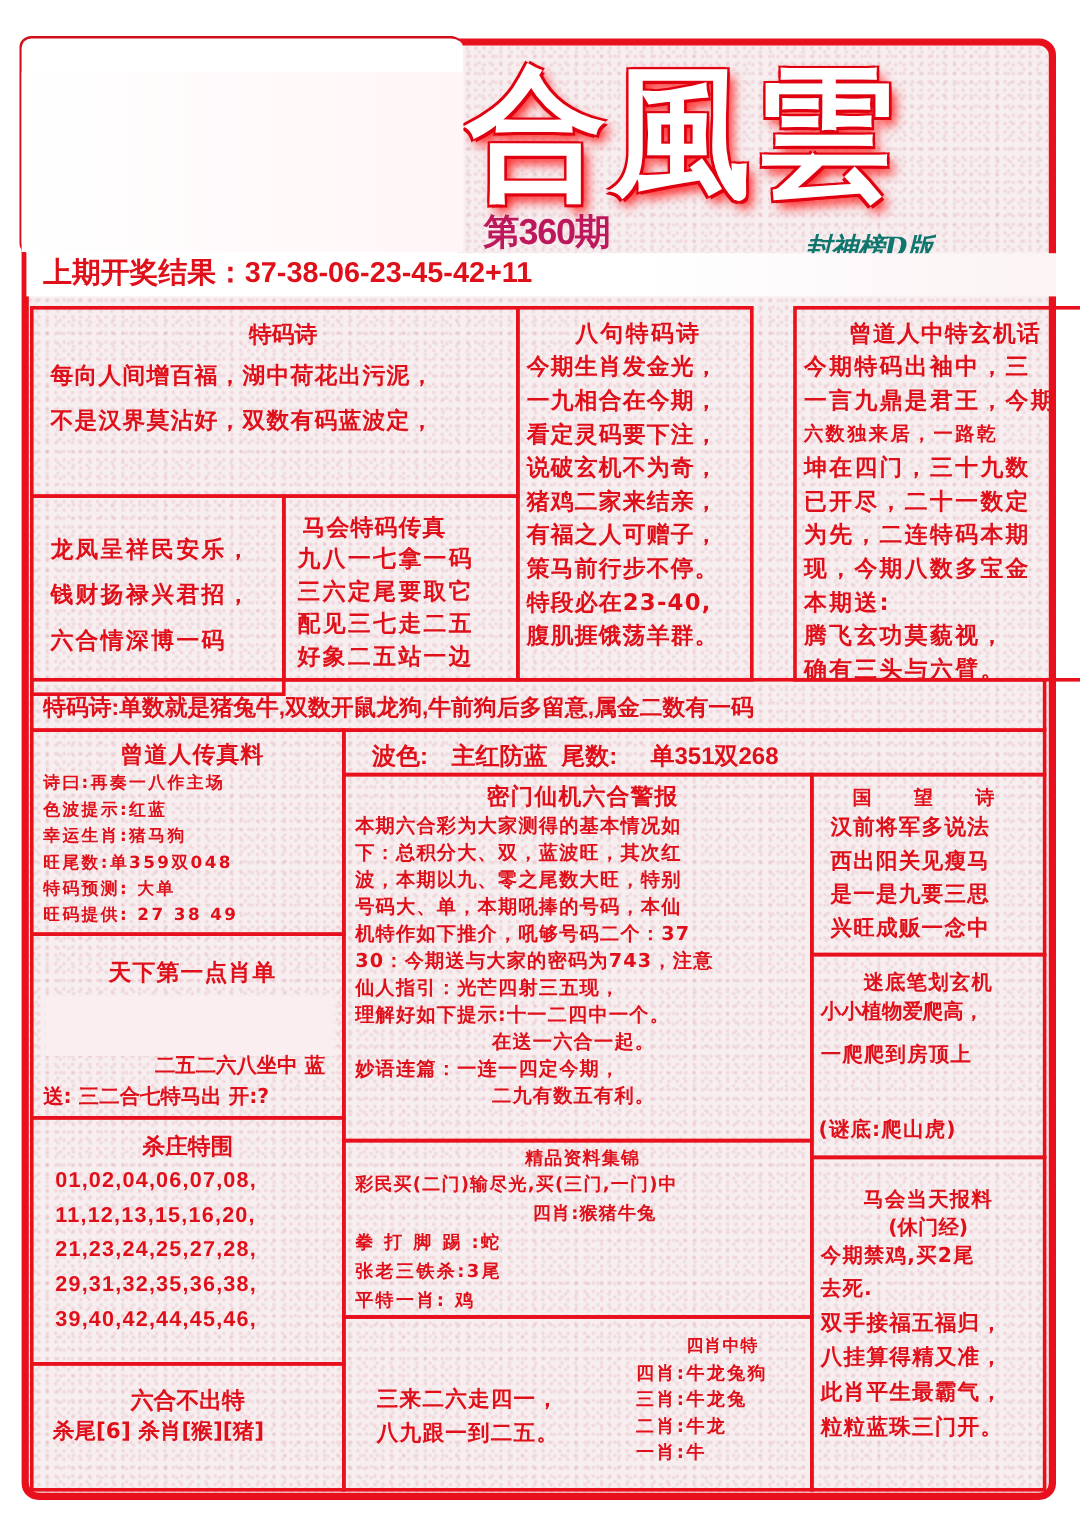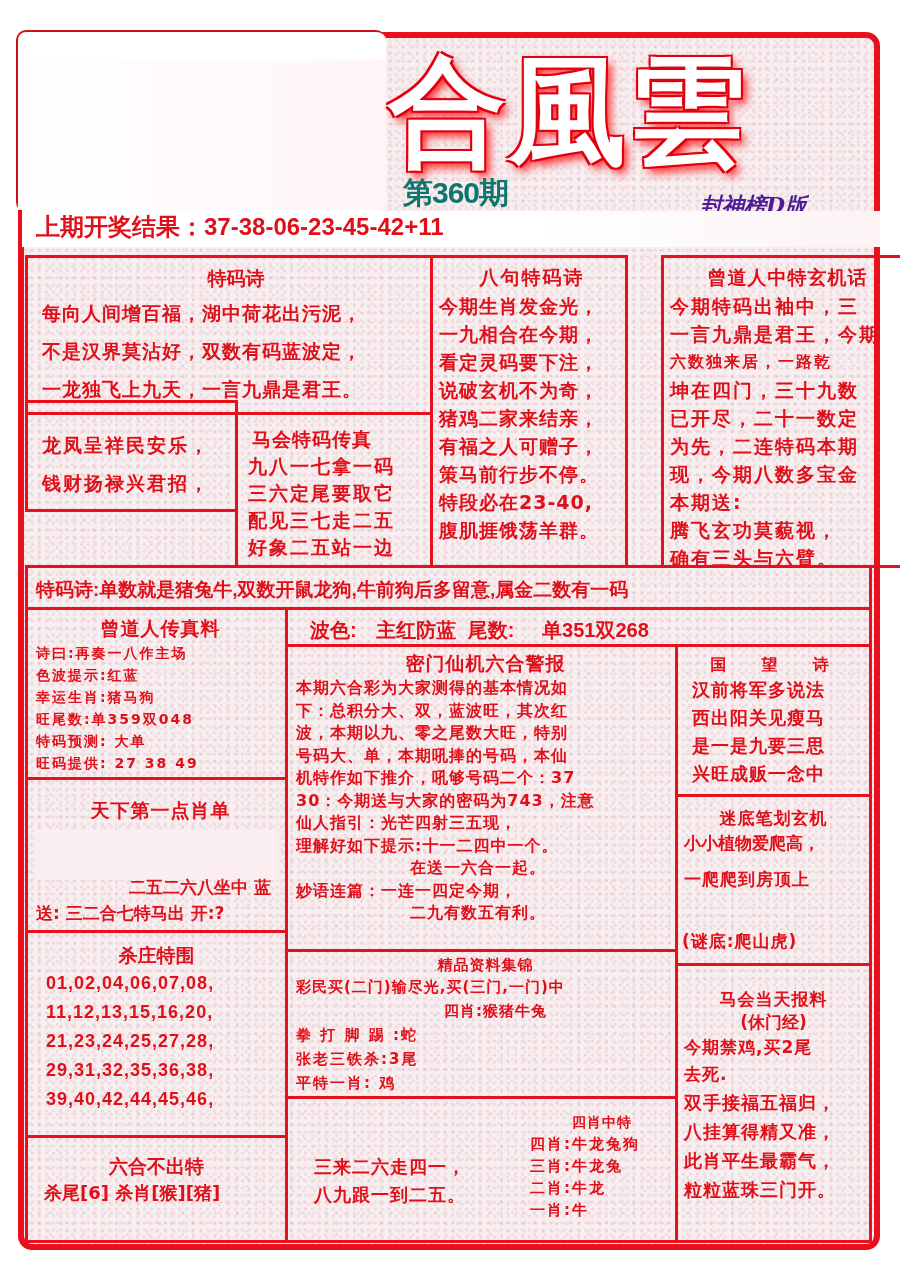--- a/index.html
+++ b/index.html
@@ -36,7 +36,7 @@
   }
 
   .issue {
-    position: absolute; left: 403px; top: 173px; font-size: 30px; font-weight: bold; color: #0f766e;
+    position: absolute; left: 403px; top: 173px; font-size: 30px; font-weight: bold; color: #be185d;
     font-family: "Liberation Sans", sans-serif; letter-spacing: -1px;
   }
   .edition {

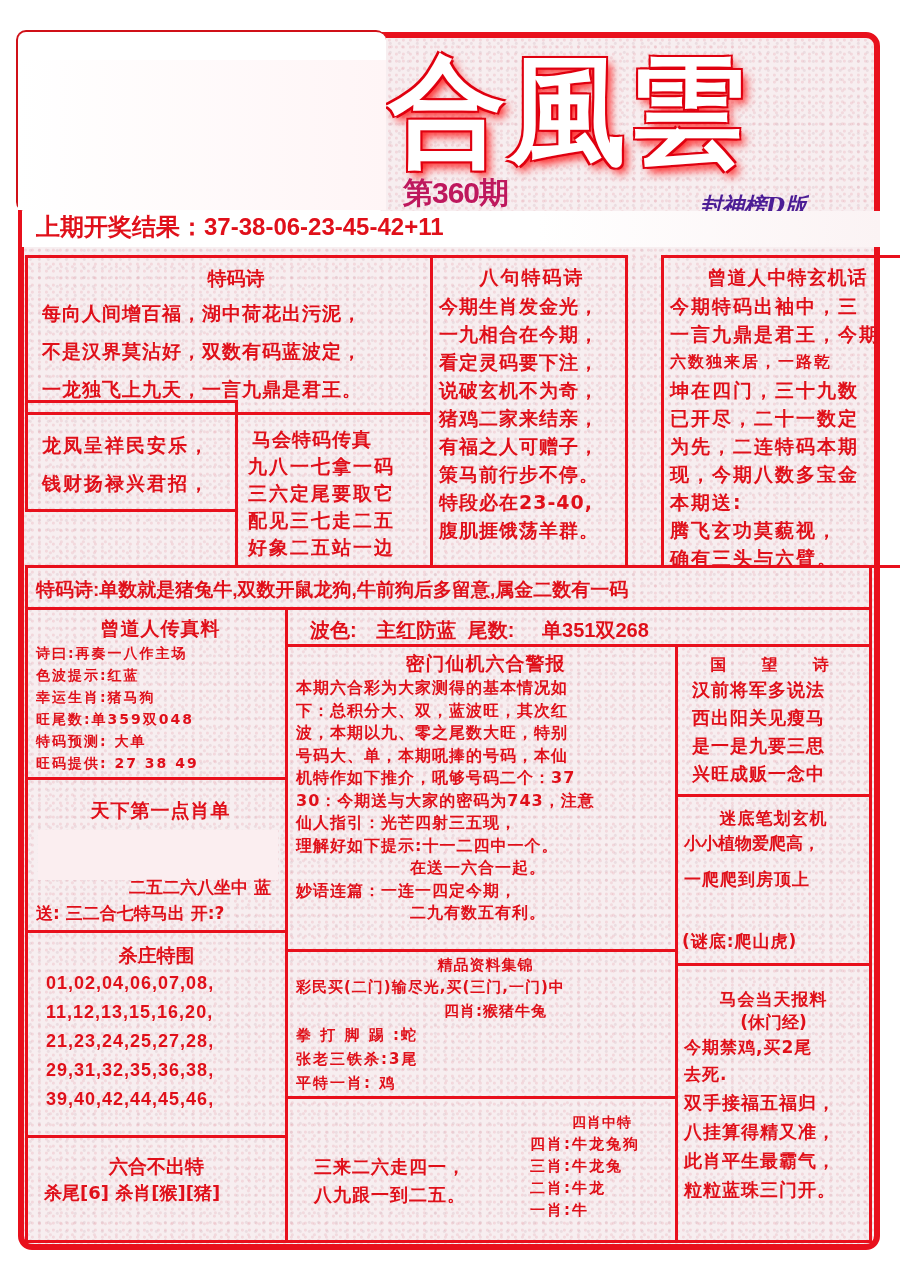--- a/index.html
+++ b/index.html
@@ -40,7 +40,7 @@
     font-family: "Liberation Sans", sans-serif; letter-spacing: -1px;
   }
   .edition {
-    position: absolute; left: 700px; top: 191px; font-size: 22px; font-weight: bold; font-style: italic; color: #4c1d95;
+    position: absolute; left: 671px; top: 191px; font-size: 22px; font-weight: bold; font-style: italic; color: #0f766e;
     font-family: "DejaVu Serif", serif;
   }
 

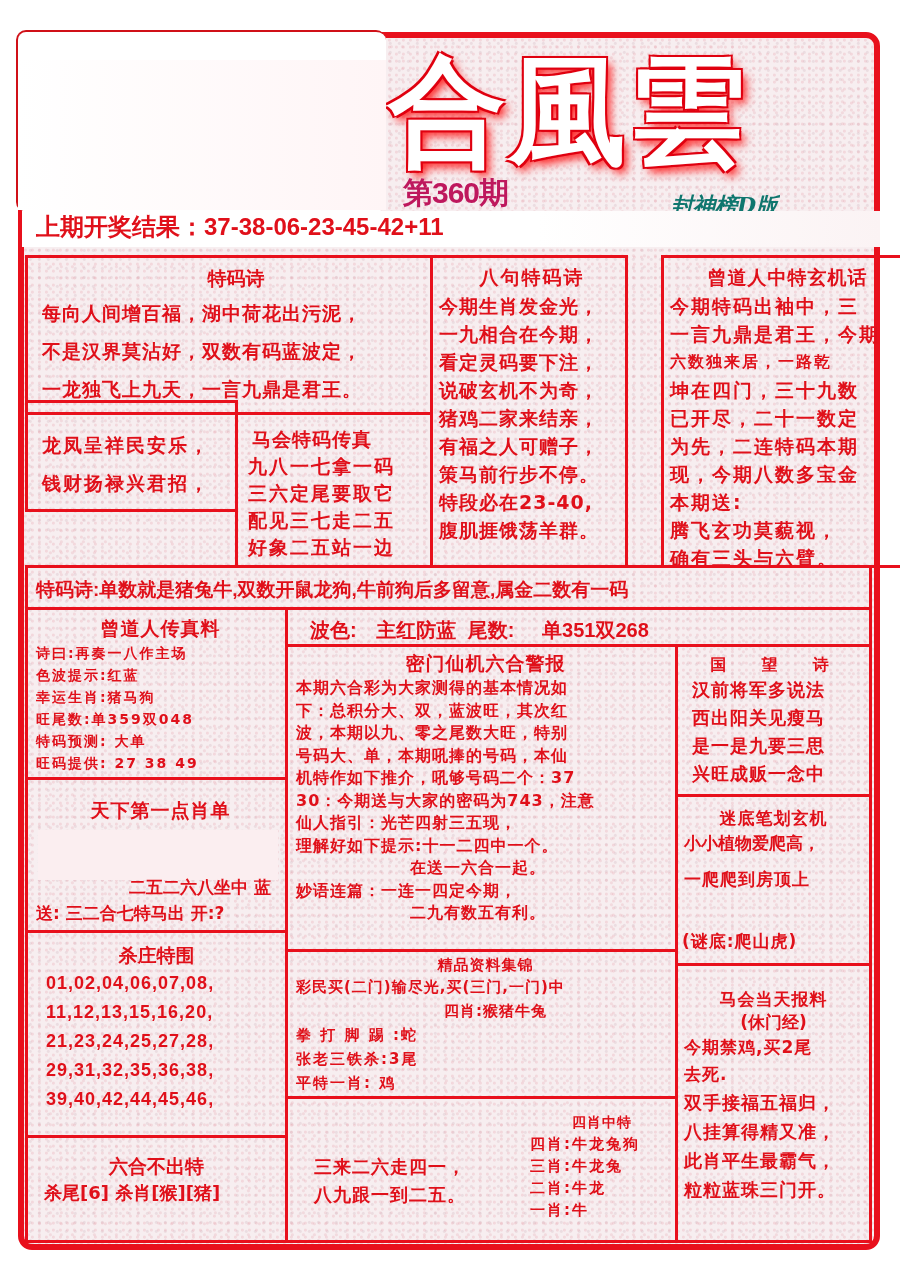--- a/index.html
+++ b/index.html
@@ -77,7 +77,6 @@
   <div class="head" style="font-size:19px; margin-bottom:2px;">特码诗</div>
   <div class="line" style="font-size:19px; line-height:38px; letter-spacing:1px;">每向人间增百福，湖中荷花出污泥，</div>
   <div class="line" style="font-size:19px; line-height:38px; letter-spacing:1px;">不是汉界莫沾好，双数有码蓝波定，</div>
-  <div class="line" style="font-size:19px; line-height:38px; letter-spacing:1px;">一龙独飞上九天，一言九鼎是君王。</div>
 </div>
 
 <div class="cell" style="left:25px; top:400px; width:213px; height:112px; padding:24px 0 0 14px;font-family:Liberation Serif, serif;">

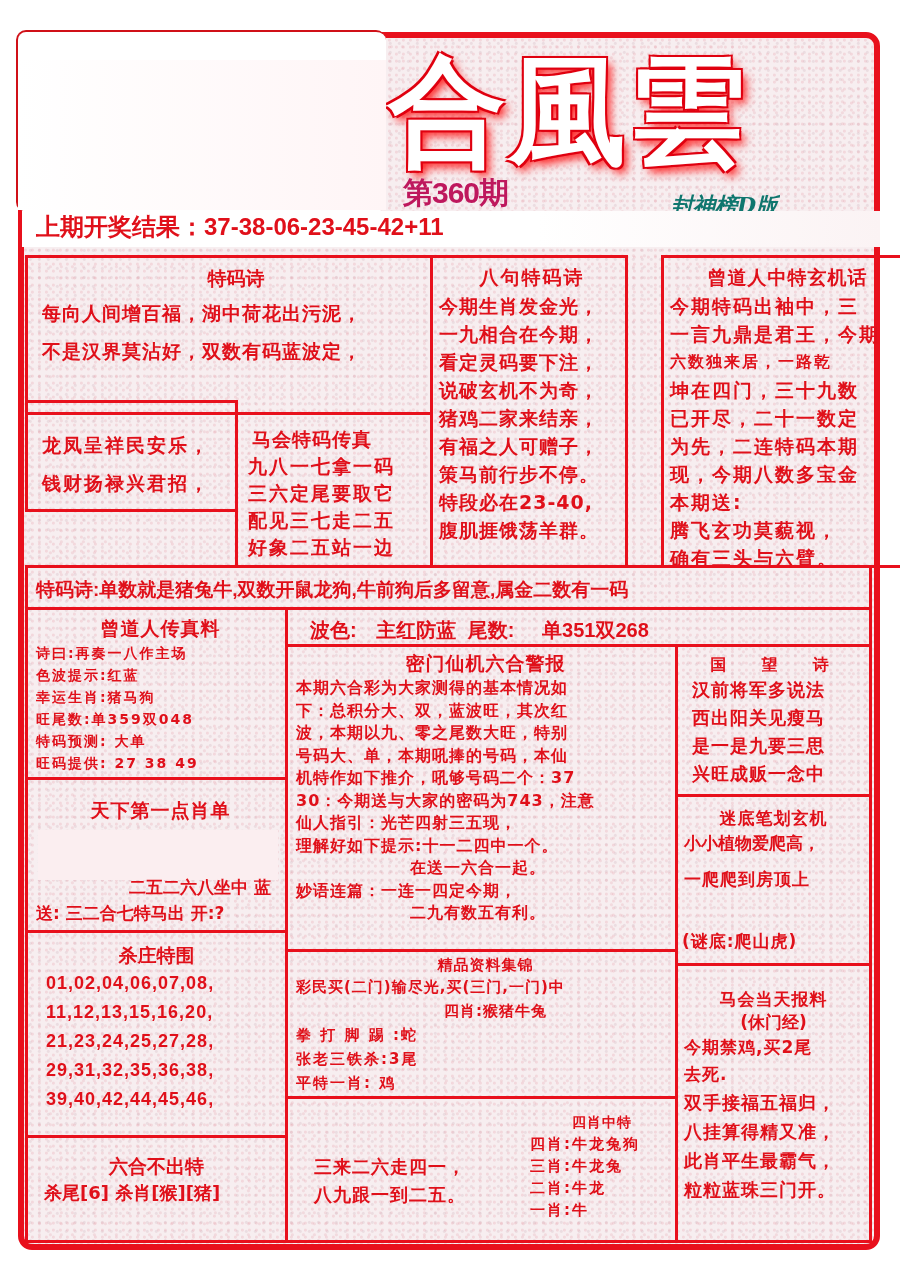--- a/index.html
+++ b/index.html
@@ -79,7 +79,7 @@
   <div class="line" style="font-size:19px; line-height:38px; letter-spacing:1px;">不是汉界莫沾好，双数有码蓝波定，</div>
 </div>
 
-<div class="cell" style="left:25px; top:400px; width:213px; height:112px; padding:24px 0 0 14px;font-family:Liberation Serif, serif;">
+<div class="cell" style="left:25px; top:412px; width:213px; height:168px; padding:24px 0 0 14px;">
   <div class="line" style="font-size:19px; line-height:38px; letter-spacing:2px;">龙凤呈祥民安乐，</div>
   <div class="line" style="font-size:19px; line-height:38px; letter-spacing:2px;">钱财扬禄兴君招，</div>
   <div class="line" style="font-size:19px; line-height:38px; letter-spacing:2px;">六合情深博一码</div>

